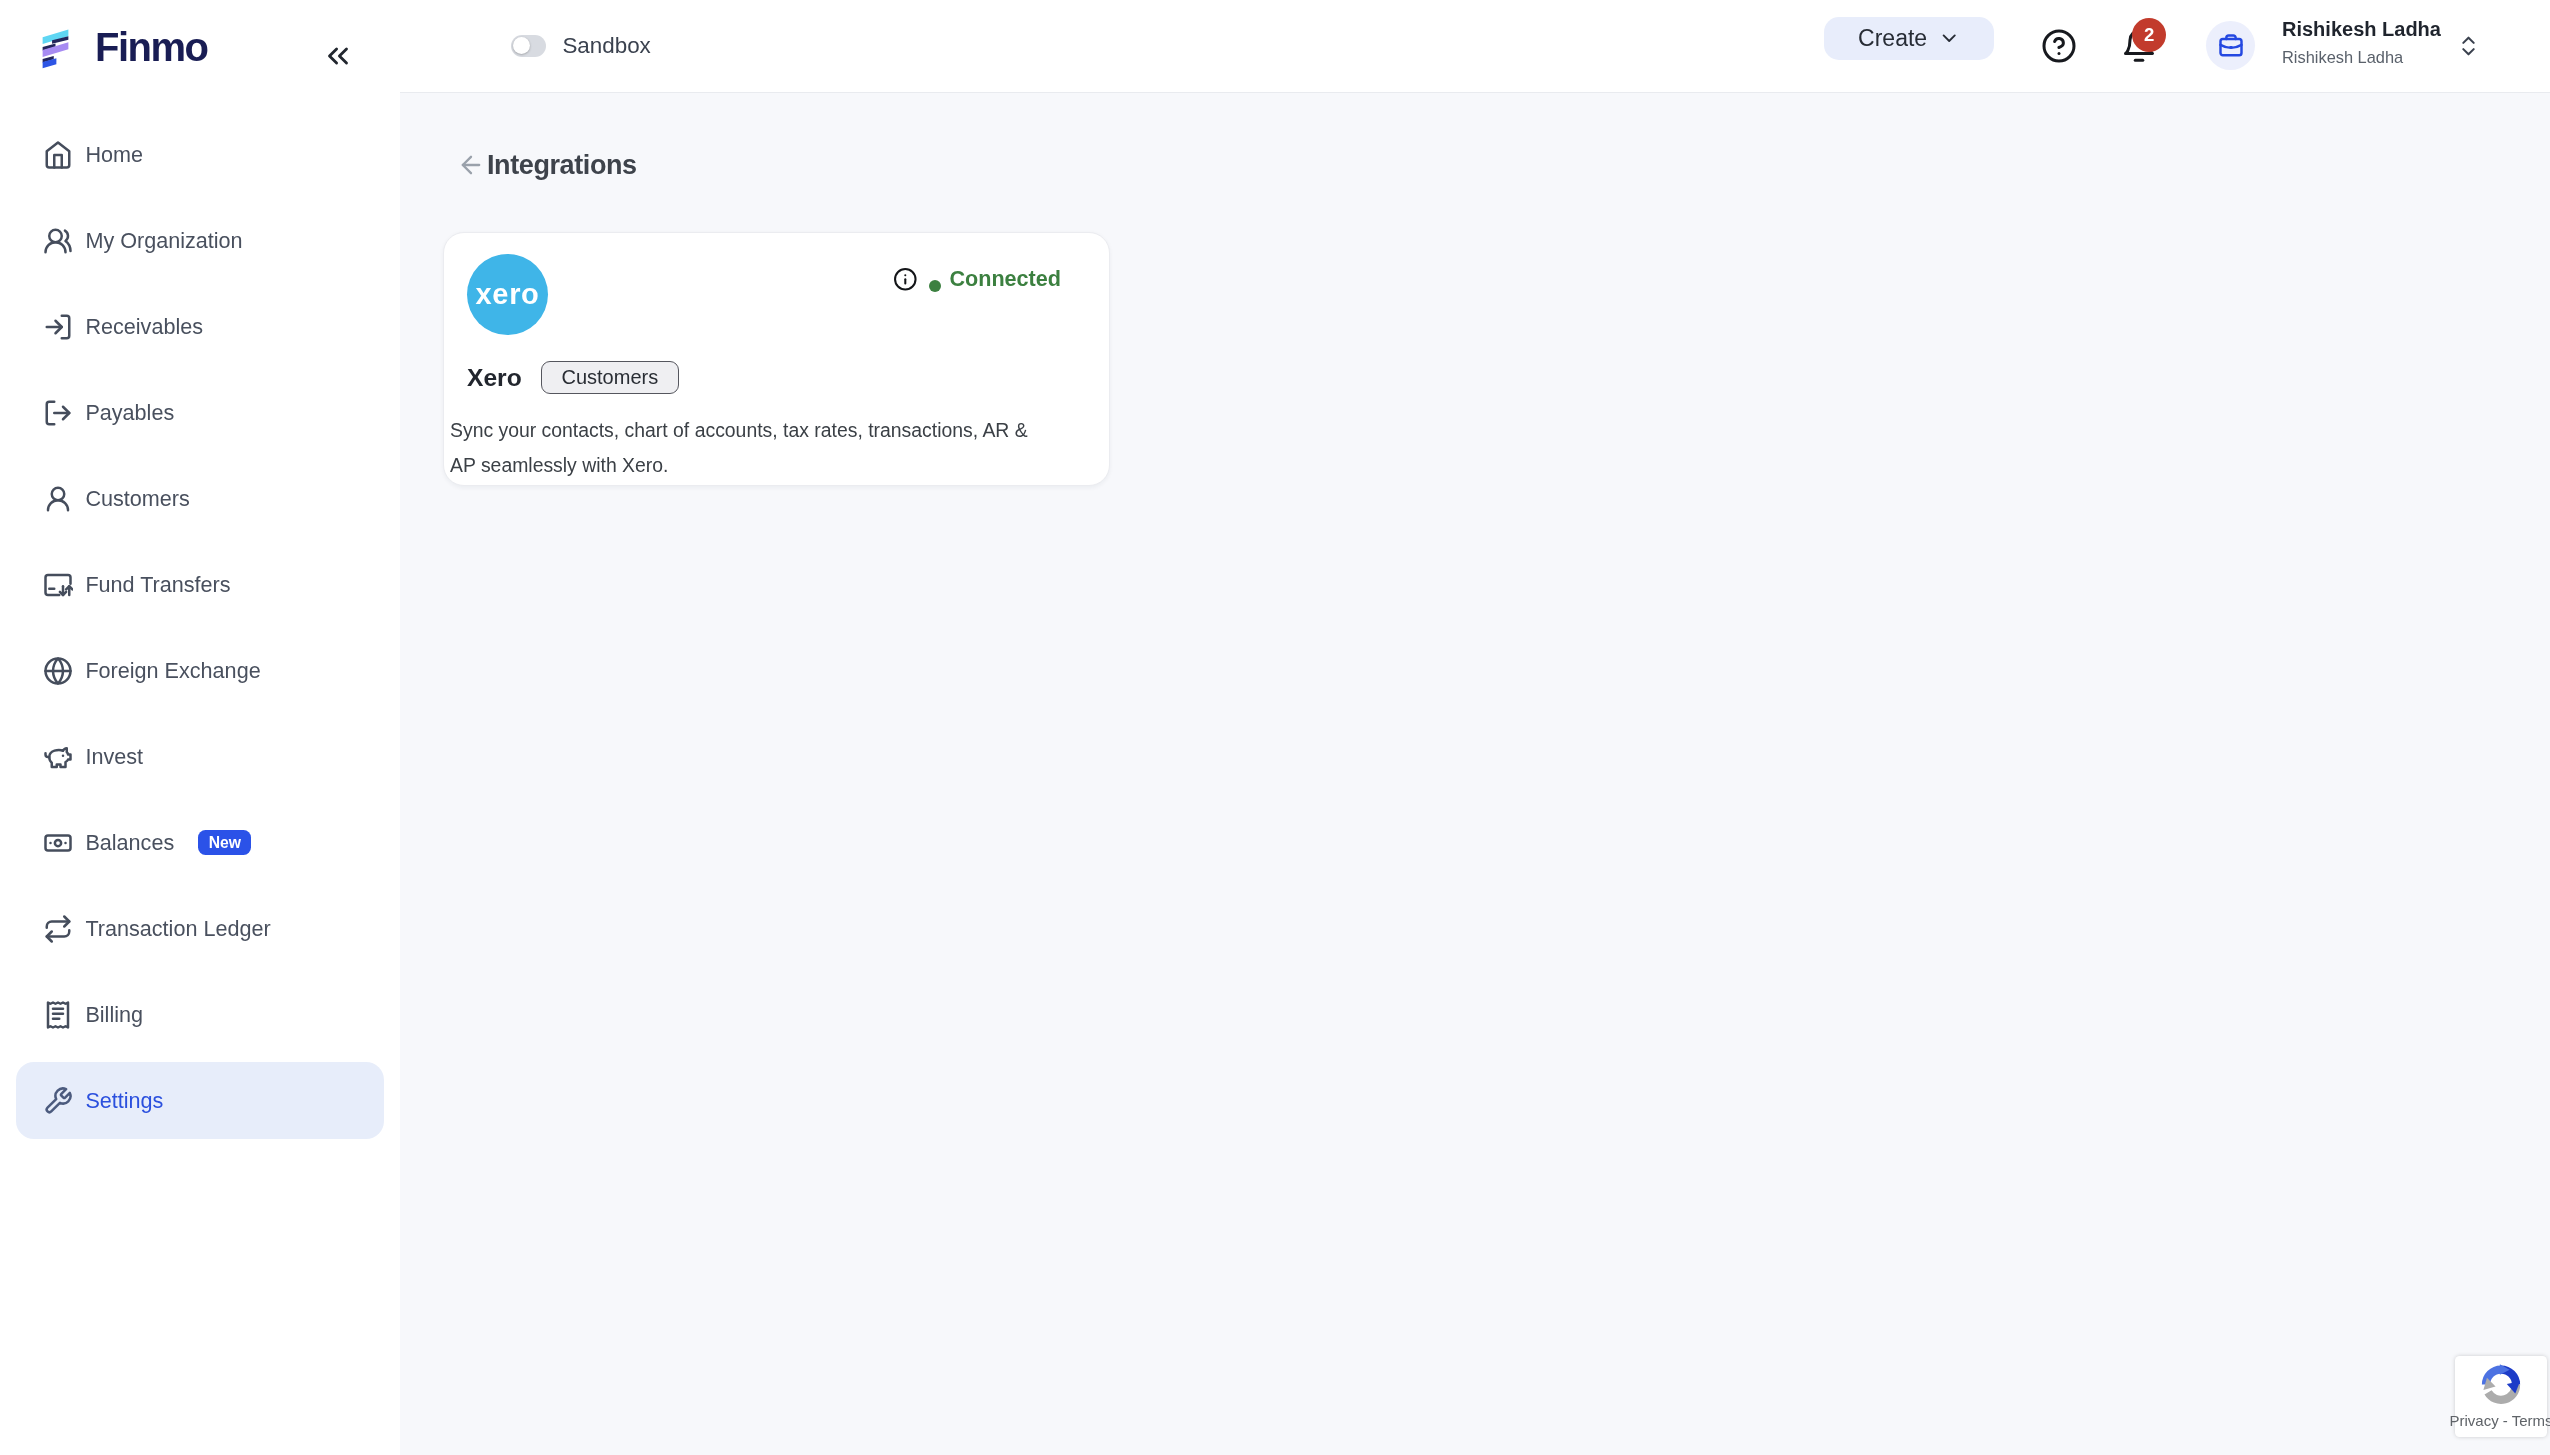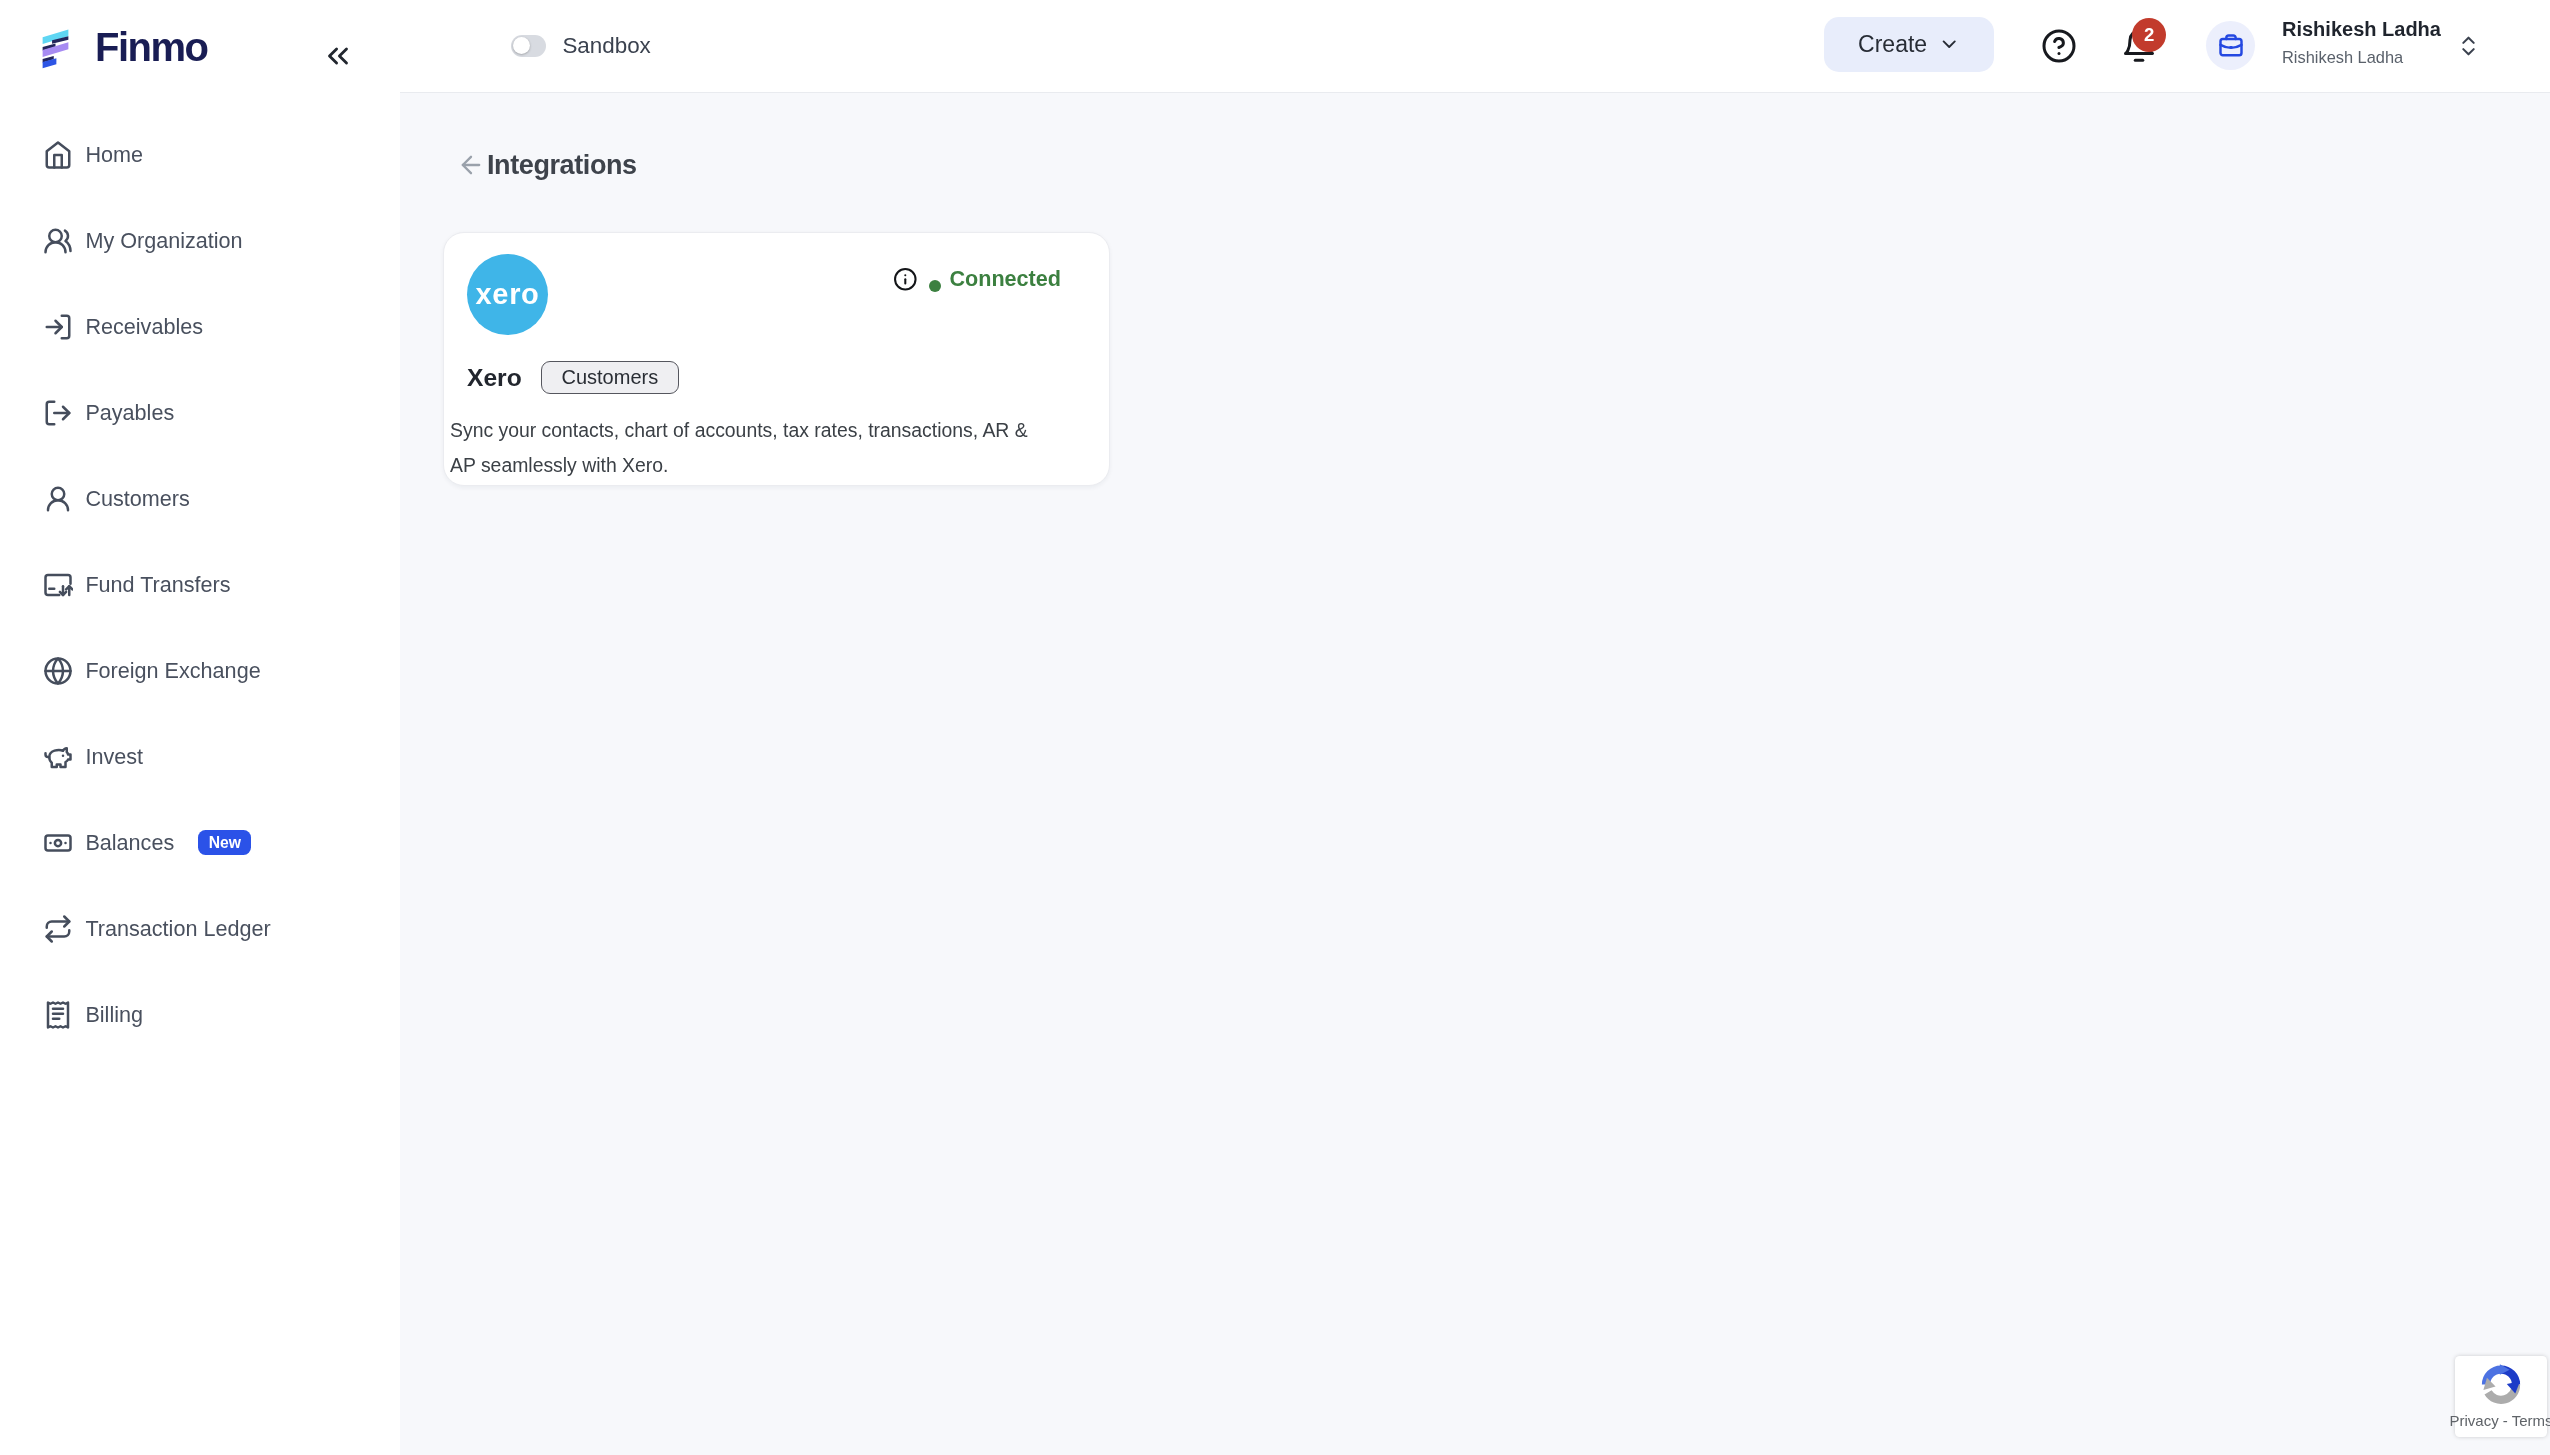--- a/index.html
+++ b/index.html
@@ -32,7 +32,7 @@
   .search input::placeholder { color:#A7AEB9; }
   .keys { display:flex; gap:6px; }
   .keycap { width:34px; height:34px; background:#fff; border-radius:7.5px; box-shadow:0 0.7px 2.2px rgba(0,0,0,.15); display:flex; align-items:center; justify-content:center; font-size:20px; color:#2A2F38; }
-  .create-btn { position:absolute; left:1424px; top:17px; width:170px; height:55px; border-radius:15px; background:#E8EDFB; border:none; display:flex; align-items:center; justify-content:center; gap:10.4px; font-size:23px; color:#272C35; font-weight:500; font-family:inherit; cursor:pointer; }
+  .create-btn { position:absolute; left:1424px; top:17px; width:170px; height:43px; border-radius:15px; background:#E8EDFB; border:none; display:flex; align-items:center; justify-content:center; gap:10.4px; font-size:23px; color:#272C35; font-weight:500; font-family:inherit; cursor:pointer; }
   .create-btn svg { width:22.4px; height:22.4px; }
   .help-btn { position:absolute; left:1641px; top:28px; width:36px; height:36px; color:#17191E; cursor:pointer; background:none; border:none; }
   .bell-btn { position:absolute; left:1721px; top:28px; width:36px; height:36px; color:#17191E; cursor:pointer; }

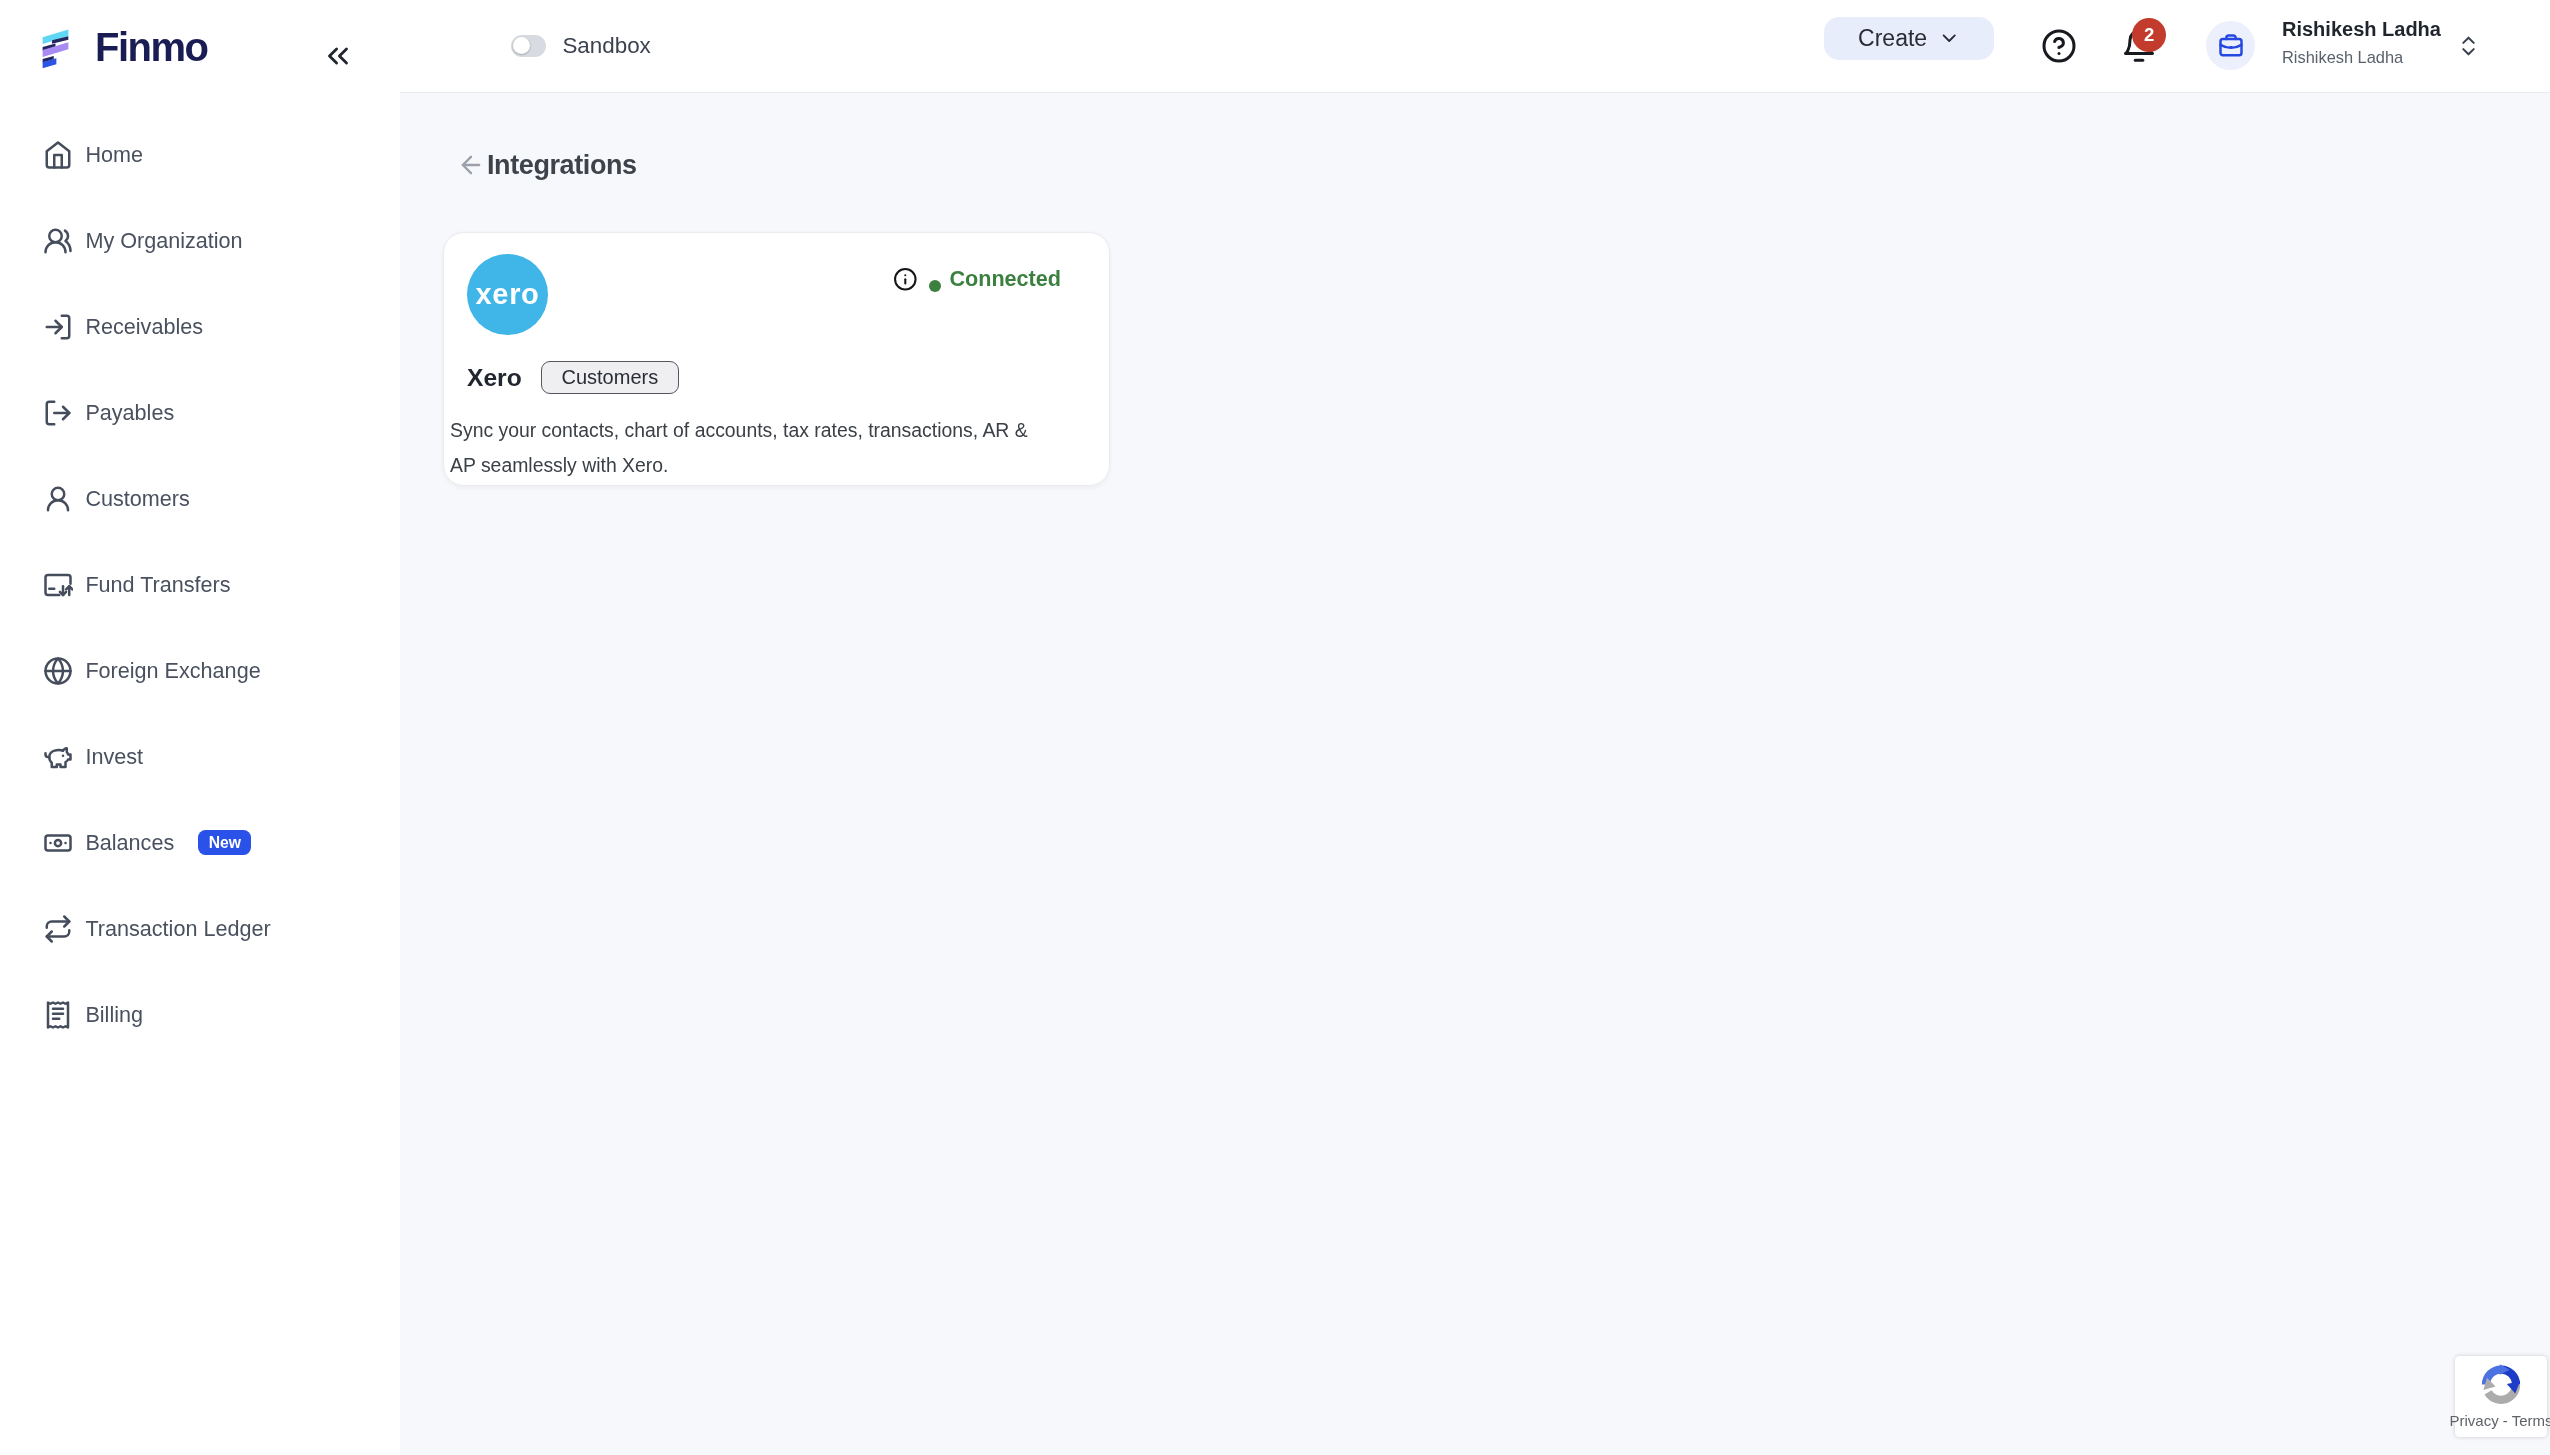--- a/index.html
+++ b/index.html
@@ -180,6 +180,12 @@
         </svg>
       <span>Billing</span>
     </div>
+    <div class="nav-item active">
+      <svg class="icon" viewBox="0 0 24 24">
+          <path d="M14.7 6.3a1 1 0 0 0 0 1.4l1.6 1.6a1 1 0 0 0 1.4 0l3.77-3.77a6 6 0 0 1-7.94 7.94l-6.91 6.91a2.12 2.12 0 0 1-3-3l6.91-6.91a6 6 0 0 1 7.94-7.94l-3.76 3.76z"></path>
+        </svg>
+      <span>Settings</span>
+    </div>
   </nav>
 </div>
 

